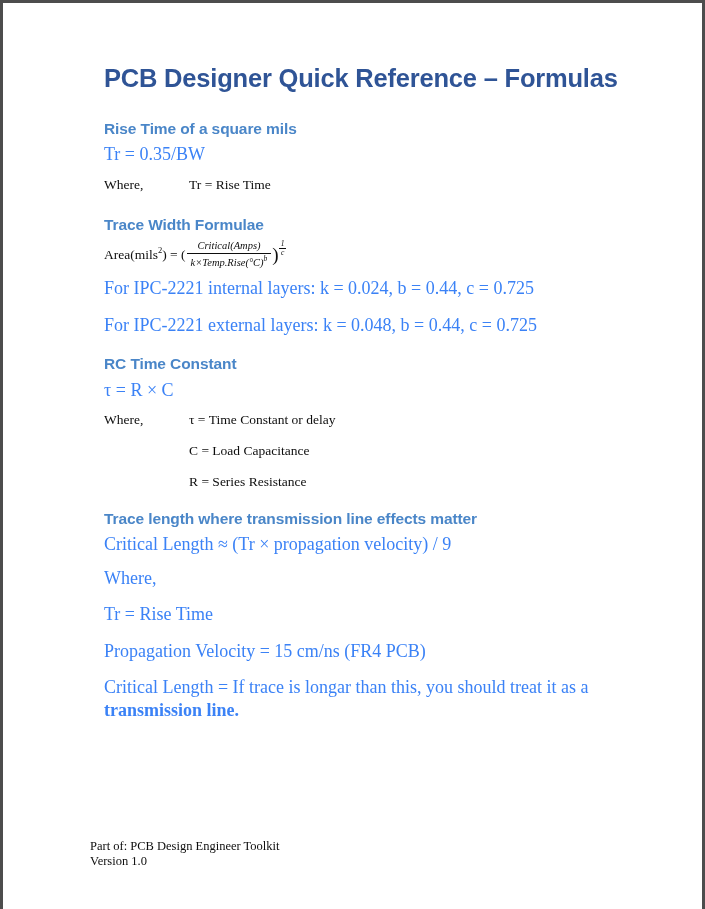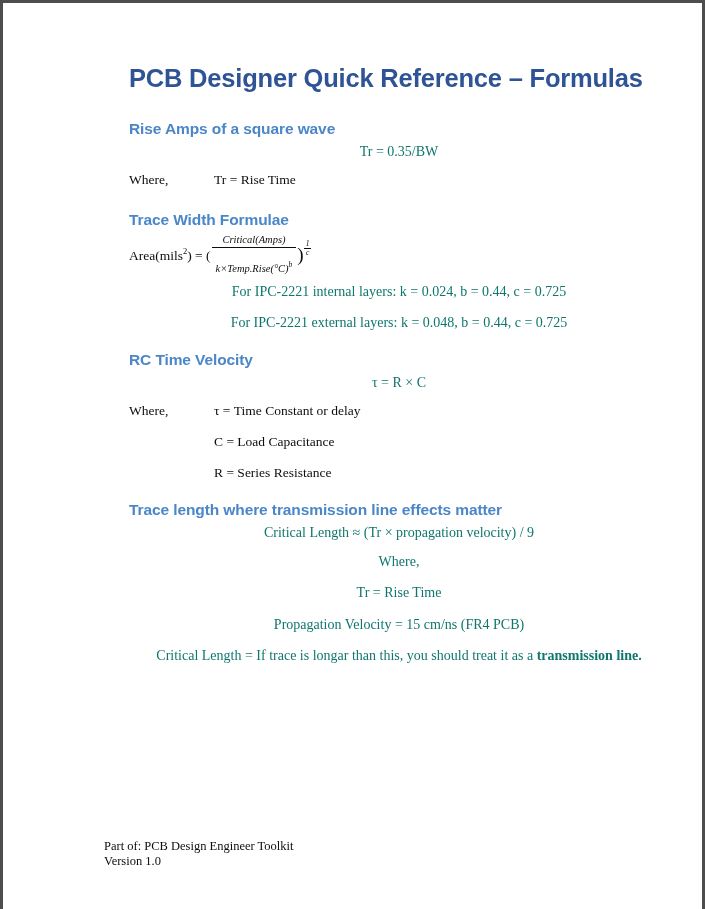--- a/index.html
+++ b/index.html
@@ -29,7 +29,6 @@
     left: 101px;
     top: 60px;
     width: 540px;
-    margin-left: 25px;
   }
 
   .doc-title {

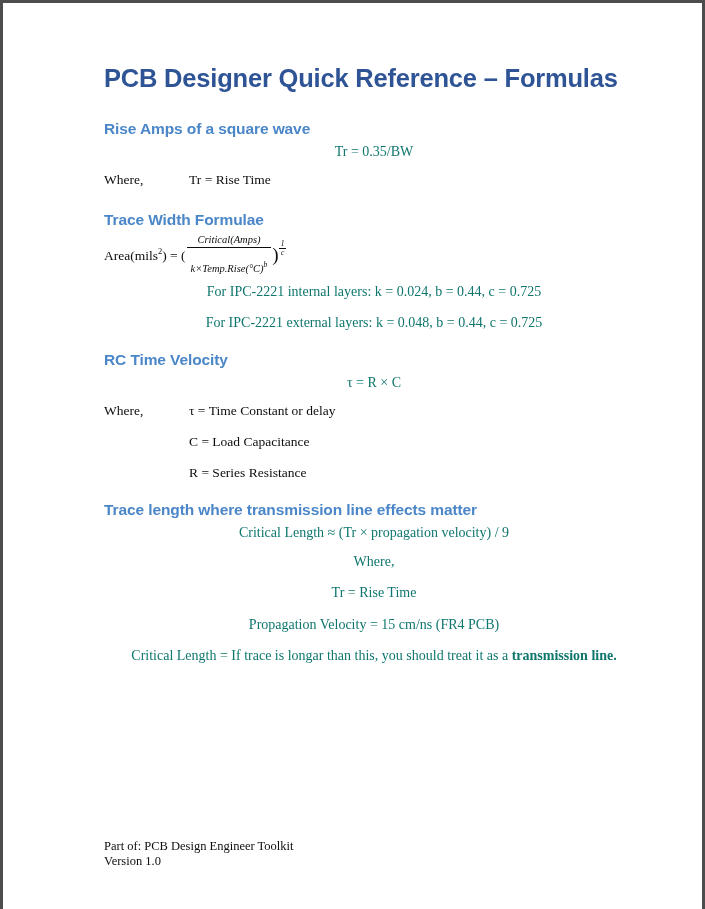--- a/index.html
+++ b/index.html
@@ -172,7 +172,7 @@
 
     <h1 class="doc-title">PCB Designer Quick Reference – Formulas</h1>
 
-    <h2 class="section-heading">Rise Amps of a square wave</h2>
+    <h2 class="section-heading">Rise Time of a square mils</h2>
     <p class="body-line tight">Tr = 0.35/BW</p>
 
     <div class="where-row">

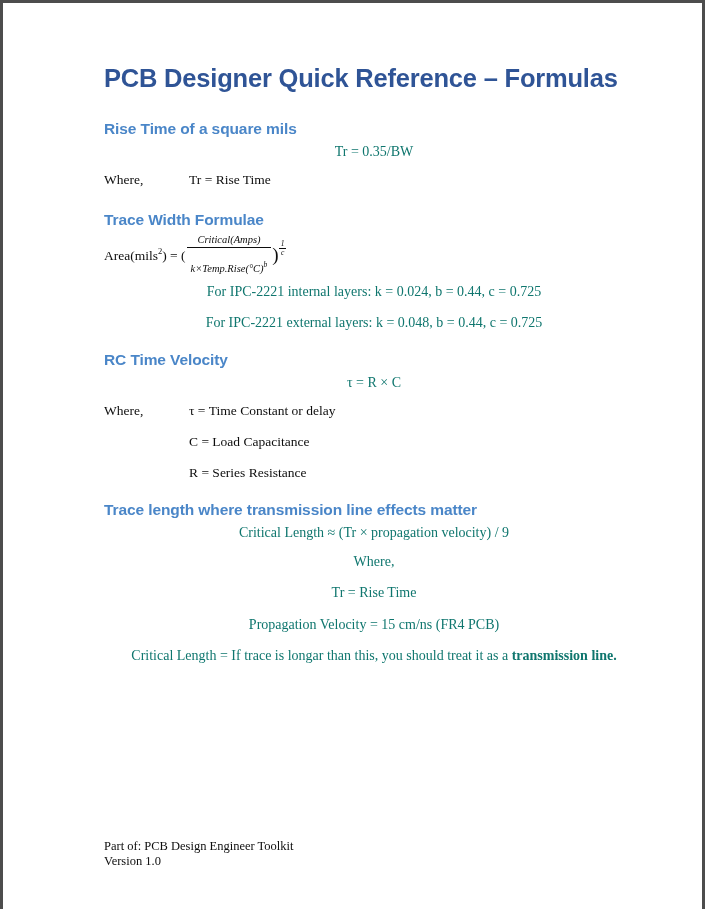--- a/index.html
+++ b/index.html
@@ -53,11 +53,10 @@
 
   .body-line {
     font-family: "Liberation Serif", serif;
-    font-size: 14px;
-    color: #0f766e;
+    font-size: 18px;
+    color: #3b82f6;
     line-height: 1.25;
     margin: 0 0 14px 0;
-    text-align: center;
   }
   .body-line.tight {
     margin-bottom: 11px;

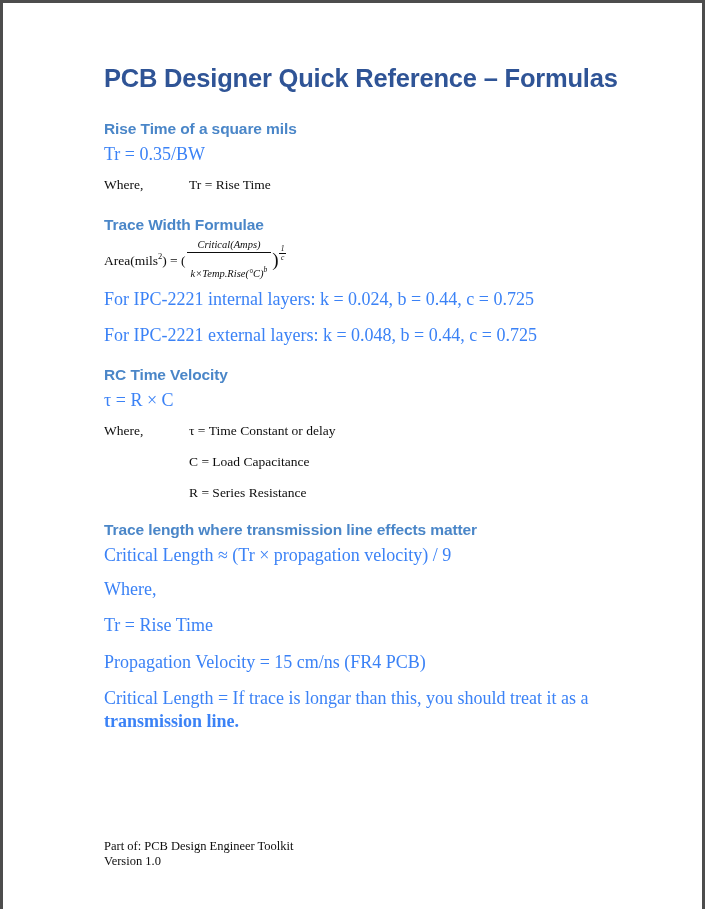--- a/index.html
+++ b/index.html
@@ -113,7 +113,7 @@
   }
   .frac .den {
     border-top: 1px solid #0d0d0d;
-    padding: 13px 4px 0 4px;
+    padding: 1px 4px 0 4px;
     line-height: 1.15;
     white-space: nowrap;
   }

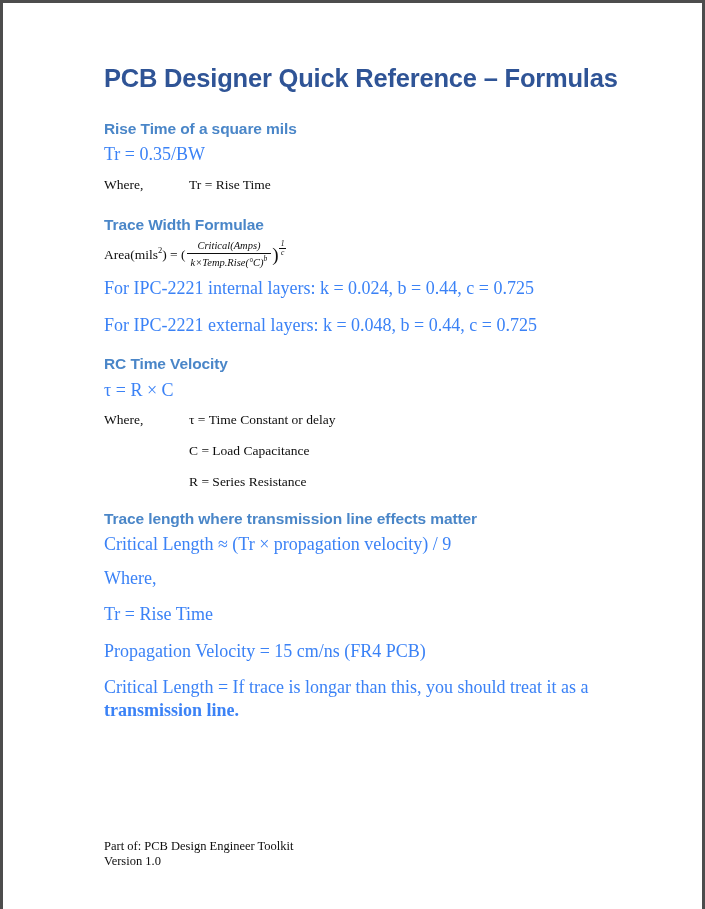--- a/index.html
+++ b/index.html
@@ -198,7 +198,7 @@
     <p class="body-line">For IPC-2221 internal layers: k = 0.024, b = 0.44, c = 0.725</p>
     <p class="body-line">For IPC-2221 external layers: k = 0.048, b = 0.44, c = 0.725</p>
 
-    <h2 class="section-heading" style="margin-top:19px;">RC Time Velocity</h2>
+    <h2 class="section-heading" style="margin-top:19px;">RC Time Constant</h2>
     <p class="body-line tight">τ = R × C</p>
 
     <div class="where-row">

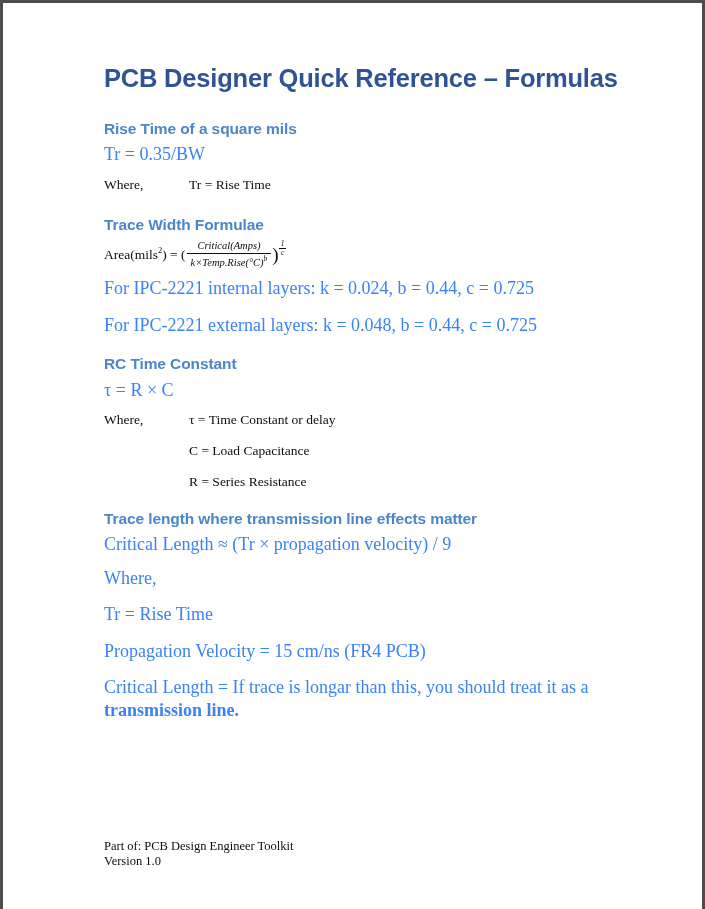--- a/index.html
+++ b/index.html
@@ -153,7 +153,7 @@
 
   .footer {
     position: absolute;
-    left: 101px;
+    left: 87px;
     top: 836px;
     font-family: "Liberation Serif", serif;
     font-size: 12.5px;

